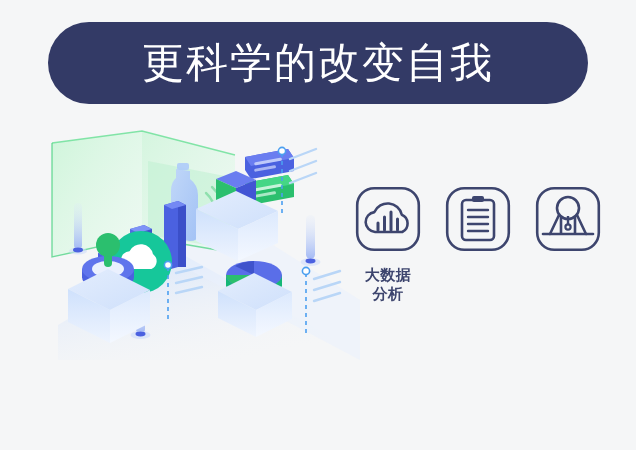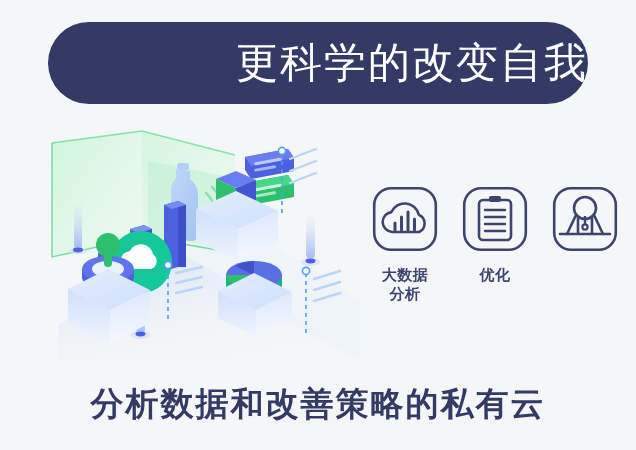--- a/index.html
+++ b/index.html
@@ -15,7 +15,7 @@
   .header-pill{
     position:absolute;left:48px;top:22px;width:540px;height:82px;
     background:#333a66;border-radius:41px;
-    display:flex;align-items:center;justify-content:flex-end;
+    display:flex;align-items:center;justify-content:center;
   }
   .header-title{
     color:#ffffff;font-size:42px;letter-spacing:2px;line-height:1;

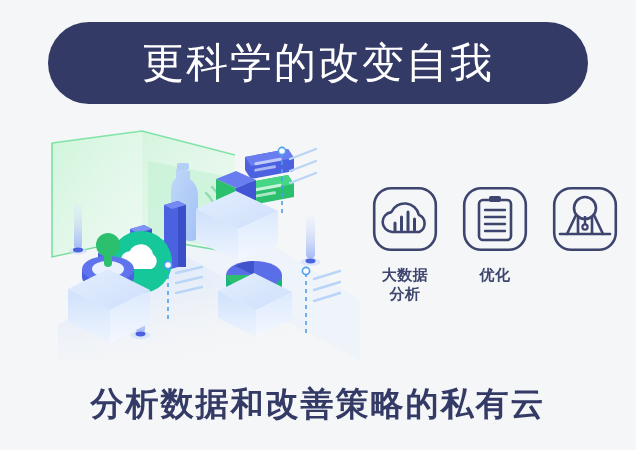--- a/index.html
+++ b/index.html
@@ -29,7 +29,7 @@
 
   
   .features{
-    position:absolute;left:369px;top:186px;width:252px;height:140px;
+    position:absolute;left:352px;top:186px;width:252px;height:140px;
     display:flex;justify-content:space-between;align-items:flex-start;
   }
   .feature{width:72px;display:flex;flex-direction:column;align-items:center;}

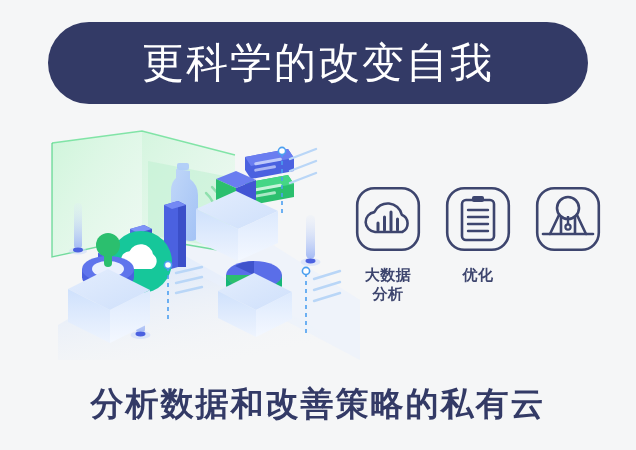--- a/index.html
+++ b/index.html
@@ -265,7 +265,6 @@
         </svg>
       </div>
       <div class="feature-label">
-        <div>优化</div>
       </div>
     </div>
 

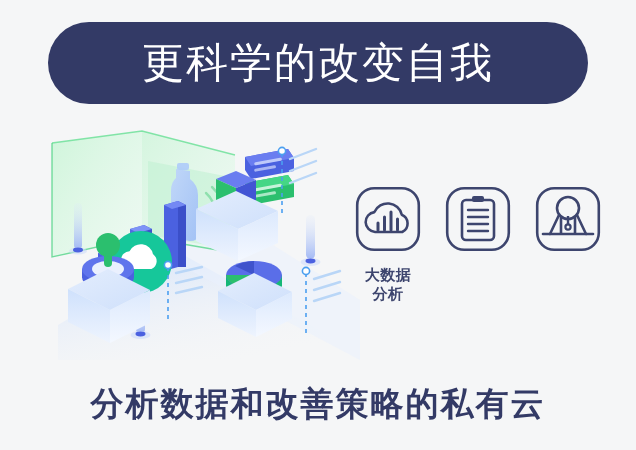--- a/index.html
+++ b/index.html
@@ -284,7 +284,6 @@
 
   </div>
 
-  <div class="tagline">分析数据和改善策略的私有云</div>
 
 </div>
 

